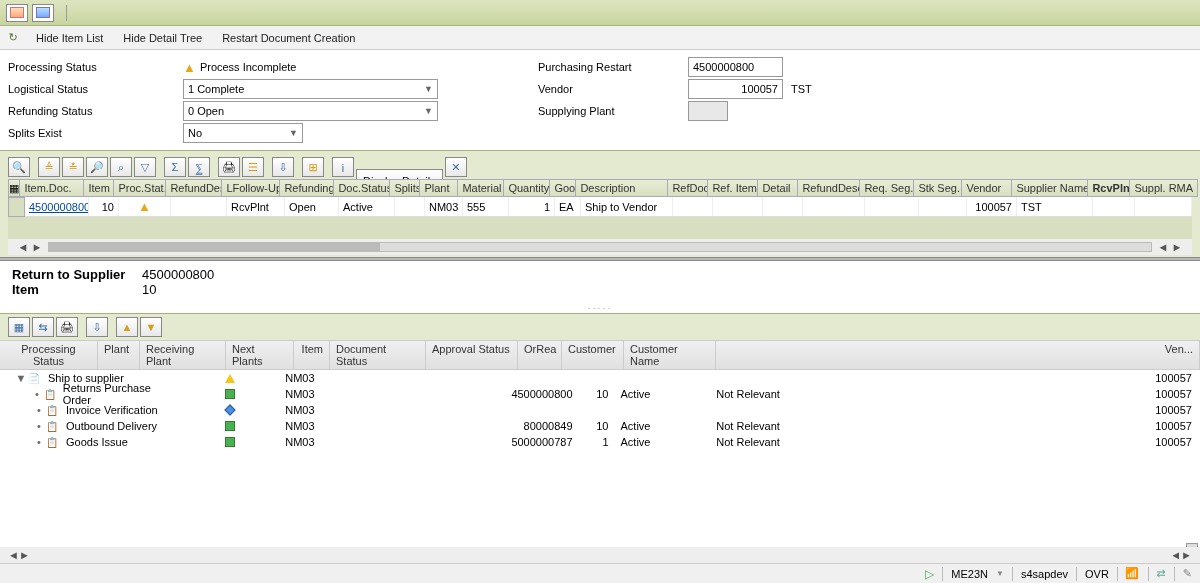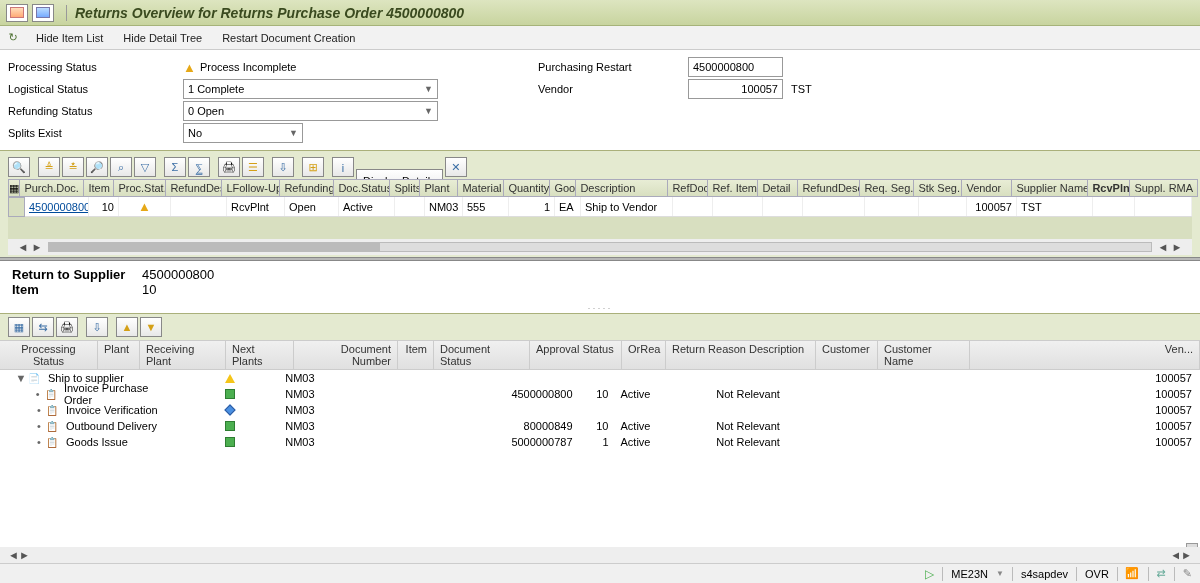--- a/index.html
+++ b/index.html
@@ -70,7 +70,6 @@
       <span class="blue-box"></span>
     </div>
   <div class="tb-sep"></div>
-  <div class="title">Returns Overview for Returns Purchase Order 4500000800</div>
 </div>
 
 <div class="menubar">

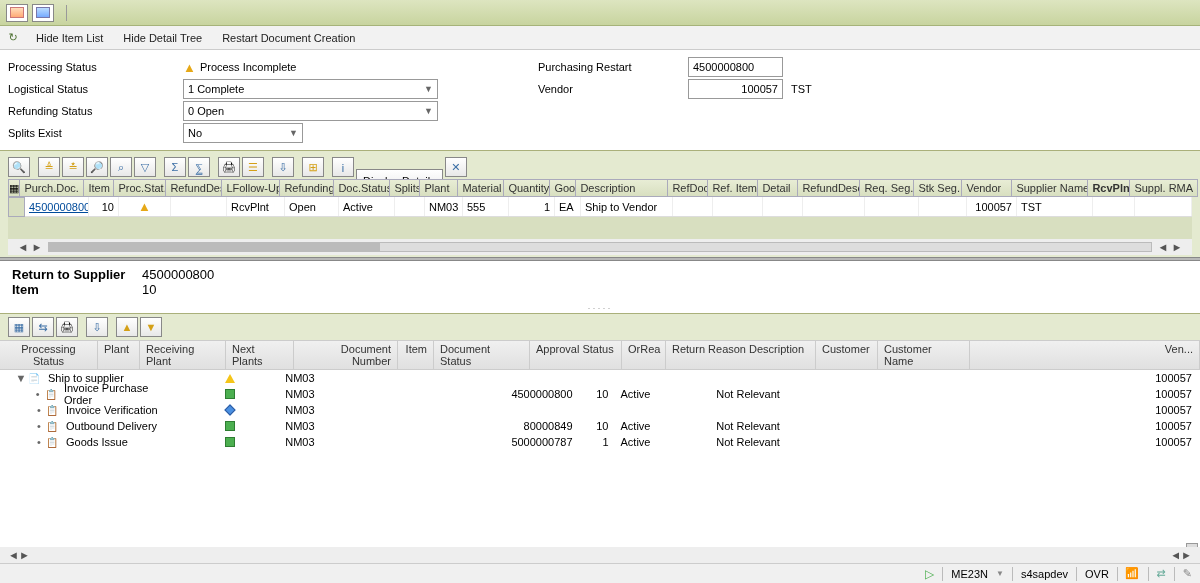--- a/index.html
+++ b/index.html
@@ -109,6 +109,10 @@
       <span>0 Open</span>
       <span class="caret">▼</span>
     </div>
+    <div class="form-col2">
+      <div class="fl">Supplying Plant</div>
+      <div class="ro-input ro-dis" style="width:40px;"></div>
+    </div>
   </div>
   <div class="form-row">
     <div class="form-label">Splits Exist</div>

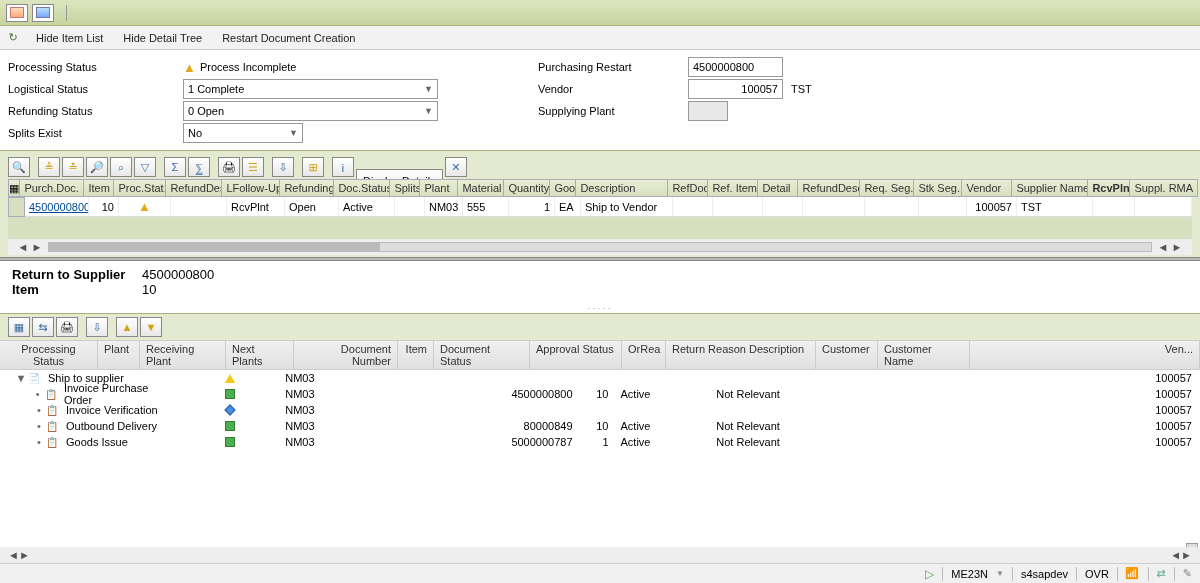--- a/index.html
+++ b/index.html
@@ -151,7 +151,7 @@
   <div style="display:flex;">
     <div style="width:17px;background:linear-gradient(#e8edd5,#d8dfc0);border:1px solid #aab;display:flex;align-items:center;justify-content:center;">▦</div>
     <div class="grid-header" style="flex:1;">
-      <div class="gh" style="width:64px;">Purch.Doc.</div>
+      <div class="gh" style="width:64px;">Item.Doc.</div>
       <div class="gh" style="width:30px;">Item</div>
       <div class="gh" style="width:52px;">Proc.Stat.</div>
       <div class="gh" style="width:56px;">RefundDesc</div>

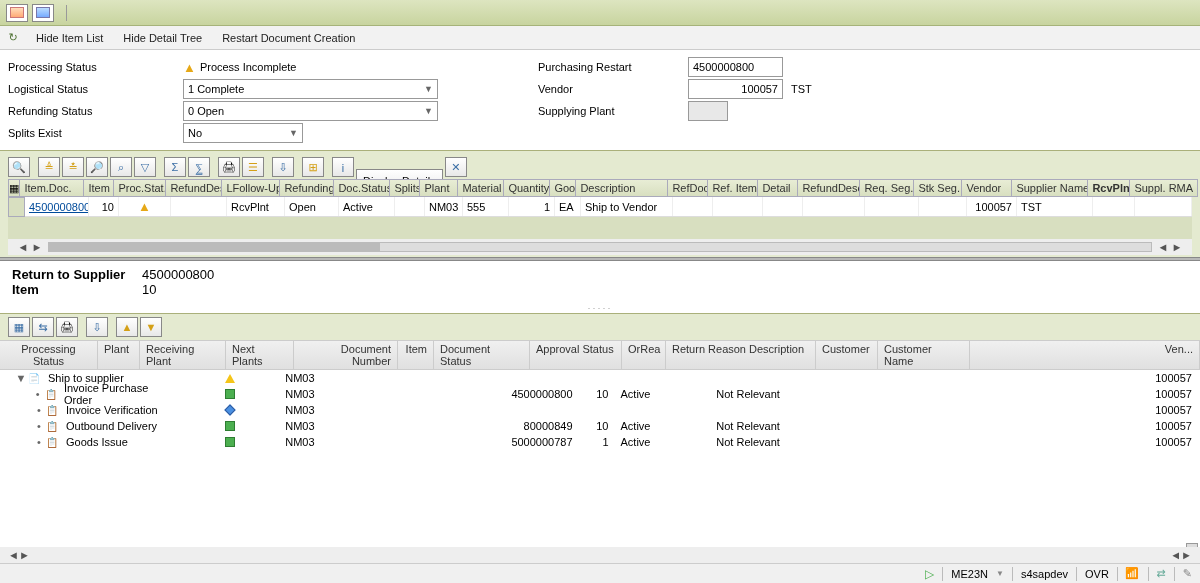--- a/index.html
+++ b/index.html
@@ -253,7 +253,6 @@
   <div class="th" style="width:42px;">Plant</div>
   <div class="th" style="width:86px;">Receiving Plant</div>
   <div class="th" style="width:68px;">Next Plants</div>
-  <div class="th" style="width:104px;text-align:right;">Document Number</div>
   <div class="th" style="width:36px;text-align:right;">Item</div>
   <div class="th" style="width:96px;">Document Status</div>
   <div class="th" style="width:92px;">Approval Status</div>

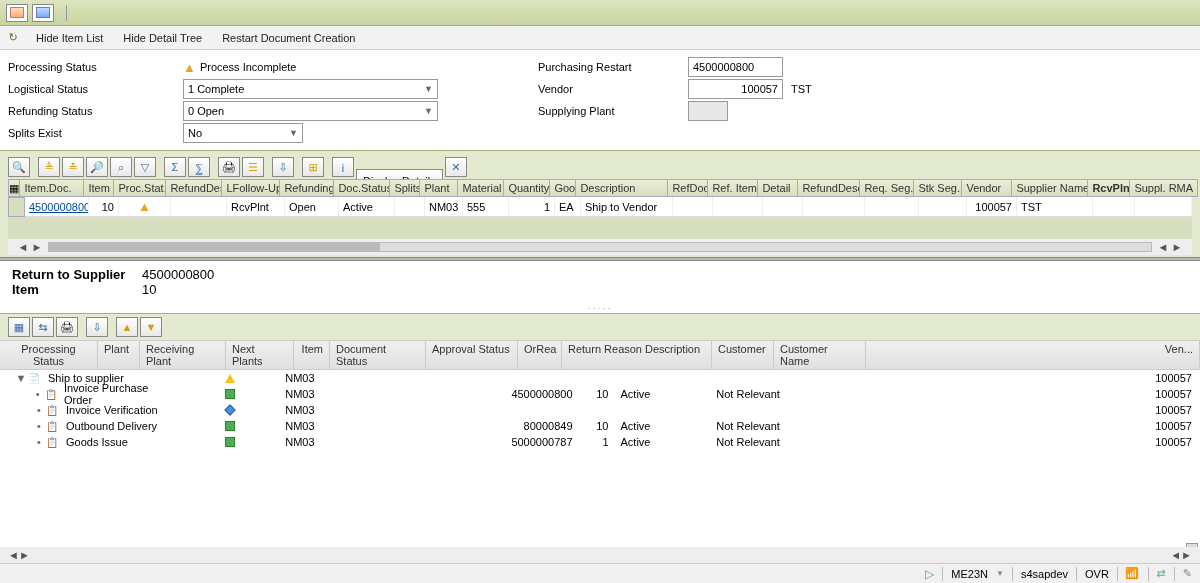--- a/index.html
+++ b/index.html
@@ -257,7 +257,6 @@
   <div class="th" style="width:96px;">Document Status</div>
   <div class="th" style="width:92px;">Approval Status</div>
   <div class="th" style="width:44px;">OrRea</div>
-  <div class="th" style="width:150px;">Return Reason Description</div>
   <div class="th" style="width:62px;">Customer</div>
   <div class="th" style="width:92px;">Customer Name</div>
   <div class="th" style="flex:1;text-align:right;">Ven...</div>

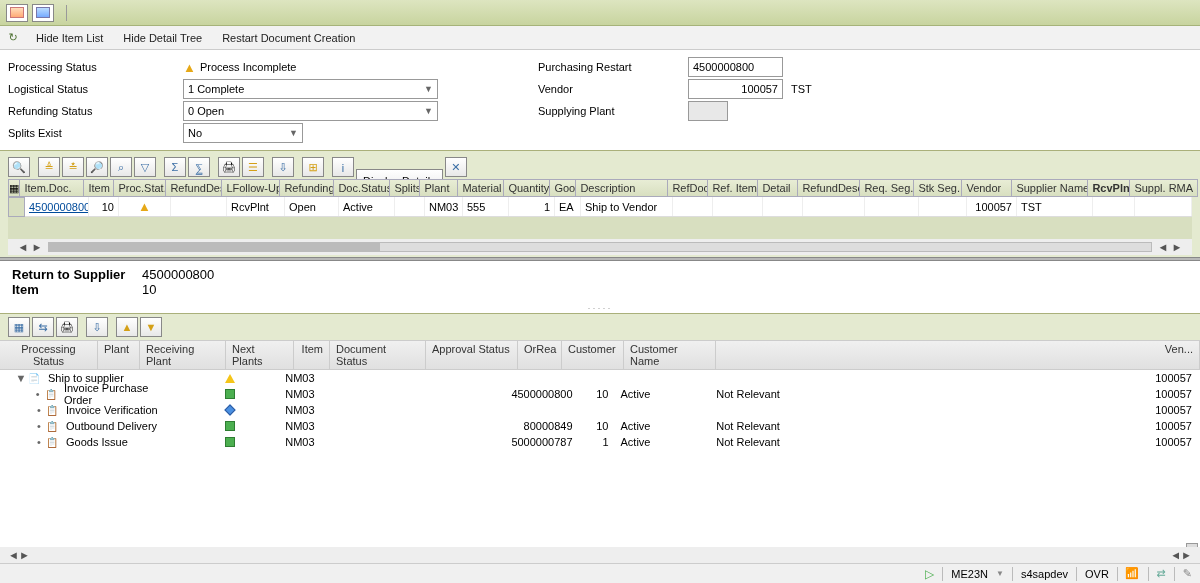--- a/index.html
+++ b/index.html
@@ -291,7 +291,7 @@
         <span style="width:32px;"></span>
         <span class="exp">•</span>
         <span class="icn" style="font-size:10px;">📋</span>
-        <span class="tree-cell">Invoice Purchase Order</span>
+        <span class="tree-cell">Returns Purchase Order</span>
       </div>
       <div style="width:98px;display:flex;justify-content:center;">
         <span class="sq-grn"></span>

